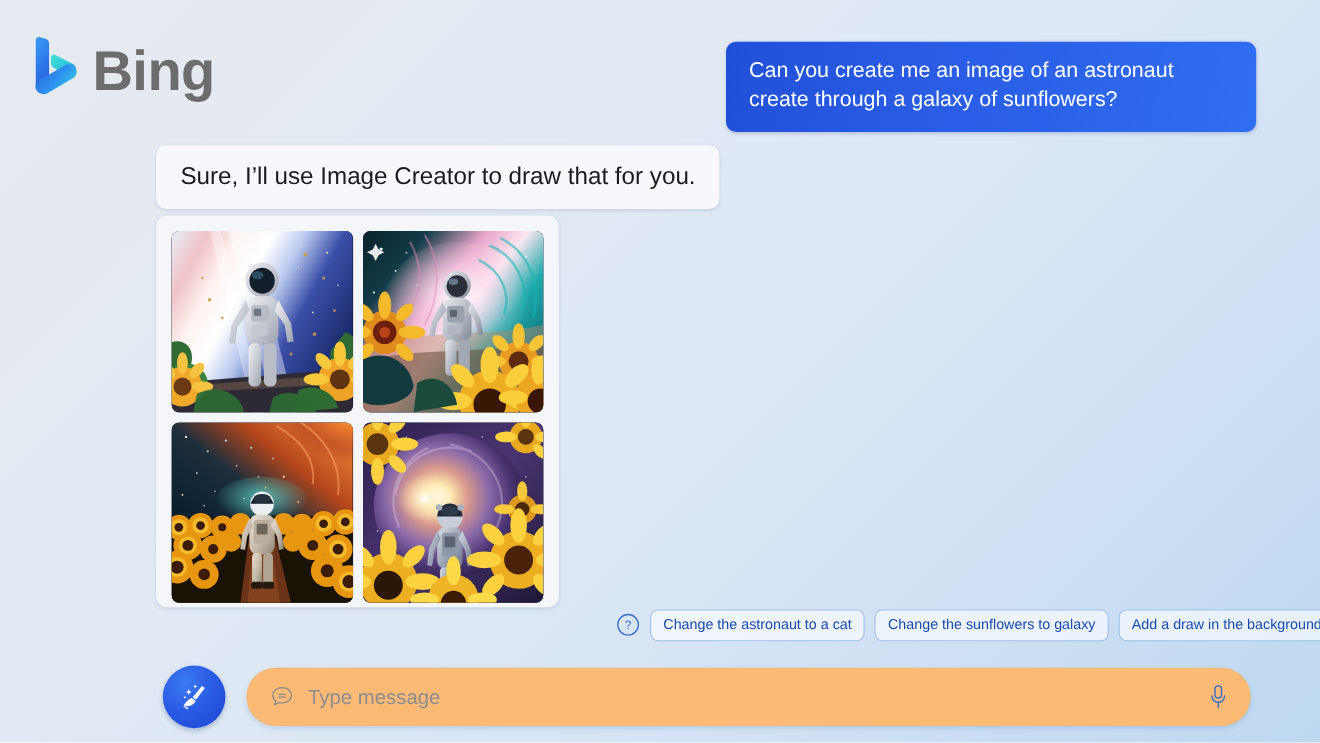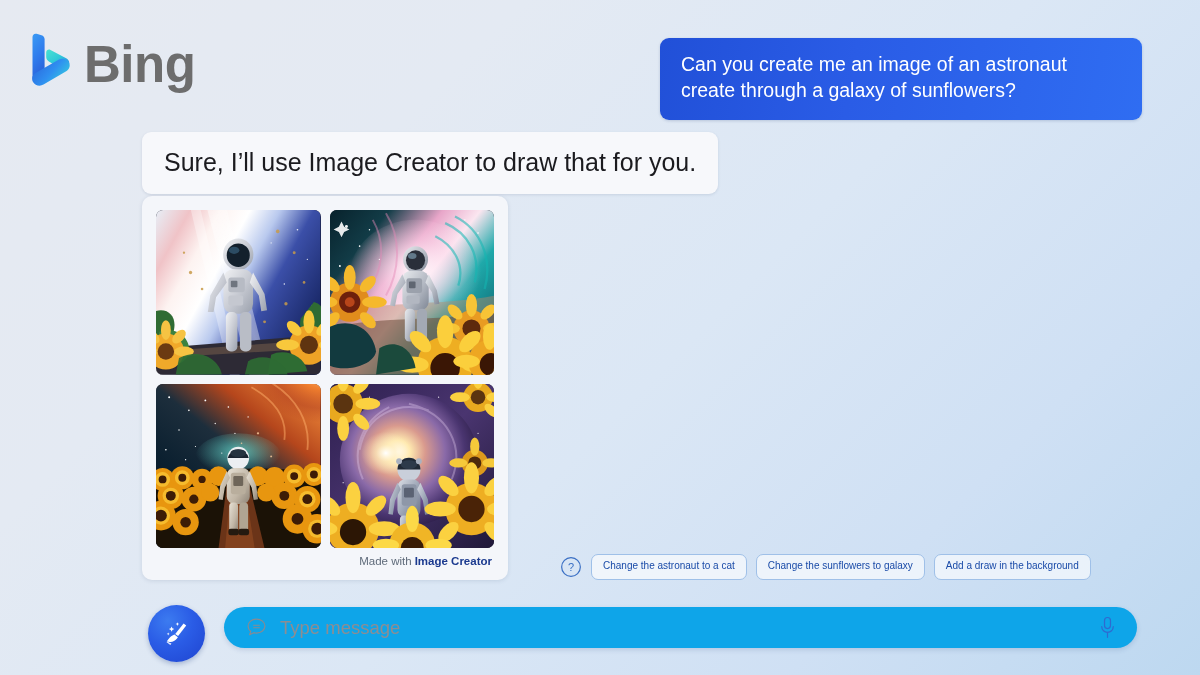--- a/index.html
+++ b/index.html
@@ -63,7 +63,7 @@
     border-radius: 9px;
     background: #f7f8fb;
     color: #1b1b1f;
-    font-size: 25px;
+    font-size: 22px;
     line-height: 1.3;
     box-shadow: 0 1px 3px rgba(40,60,100,0.13);
   }

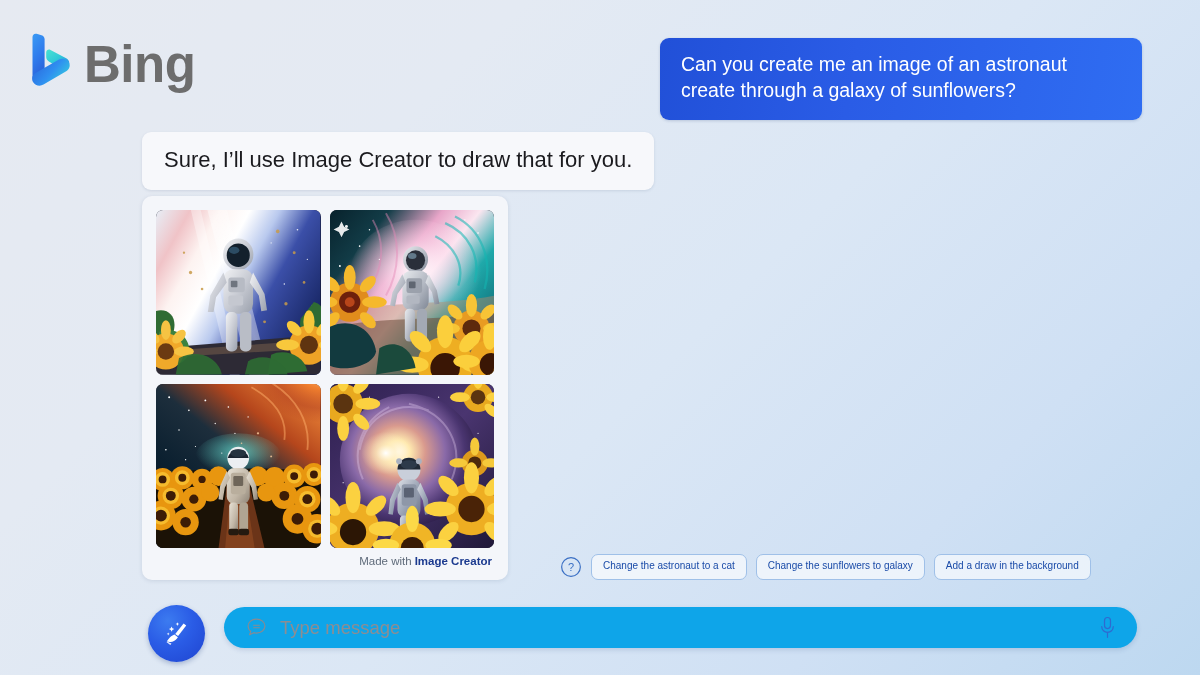--- a/index.html
+++ b/index.html
@@ -671,9 +671,6 @@
     </div>
 
   </div>
-  <div id="card-footer">
-    <span id="made-with-label">Made with</span><span id="image-creator-link">Image Creator</span>
-  </div>
 </div>
 
 <div id="suggestions-row">

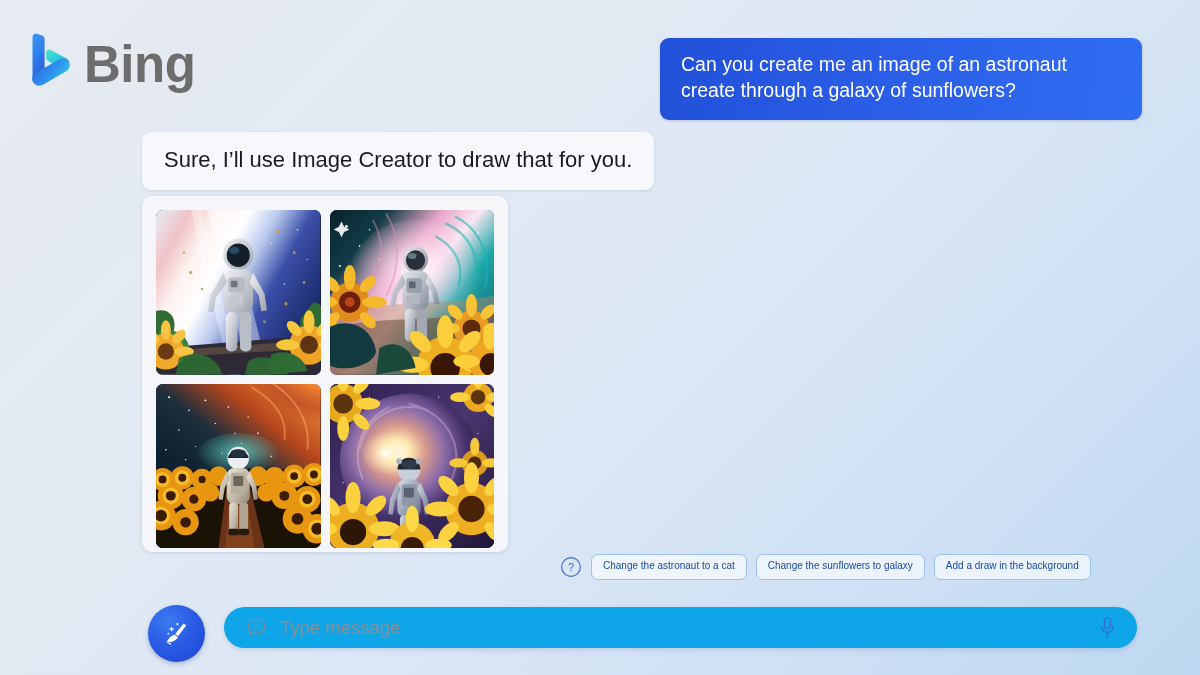--- a/index.html
+++ b/index.html
@@ -124,7 +124,7 @@
     color: #1a4ba8;
     border-radius: 7px;
     padding: 6px 11px 7px 11px;
-    font-size: 10px;
+    font-size: 13px;
     line-height: 1.05;
     white-space: nowrap;
     cursor: pointer;

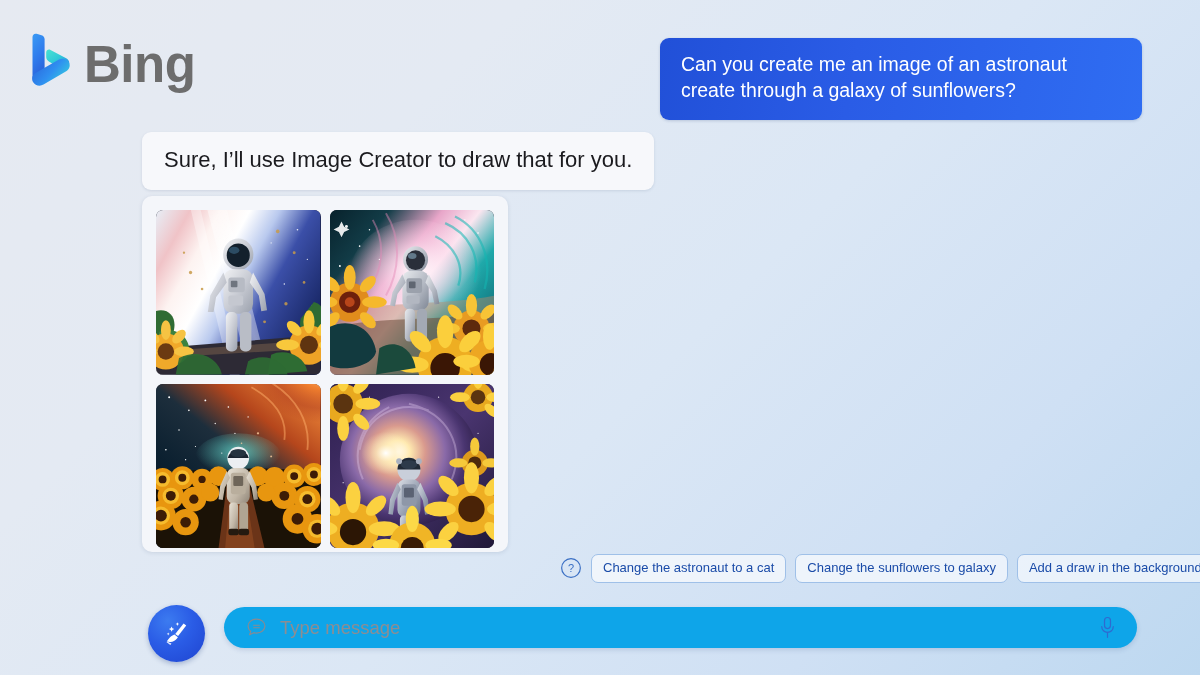--- a/index.html
+++ b/index.html
@@ -150,9 +150,9 @@
     left: 224px;
     top: 607px;
     width: 913px;
-    height: 41px;
+    height: 53px;
     border-radius: 27px;
-    background: #0ea5e9;
+    background: #fdba74;
     box-shadow: 0 2px 5px rgba(40,70,130,0.16);
     display: flex;
     align-items: center;

